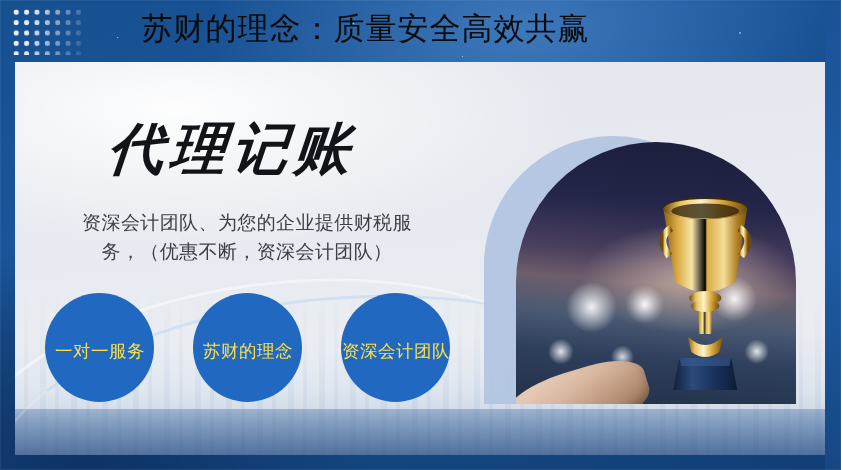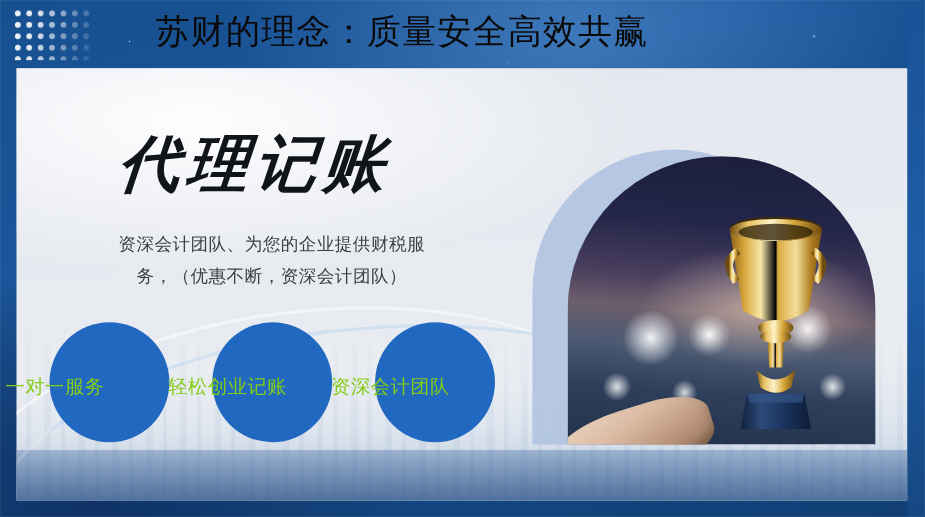--- a/index.html
+++ b/index.html
@@ -158,7 +158,7 @@
     left: 52px; top: 208px;
     width: 390px;
     text-align: center;
-    font-size: 16px;
+    font-size: 19px;
     line-height: 29px;
     color: #3c3f44;
     letter-spacing: 0.4px;

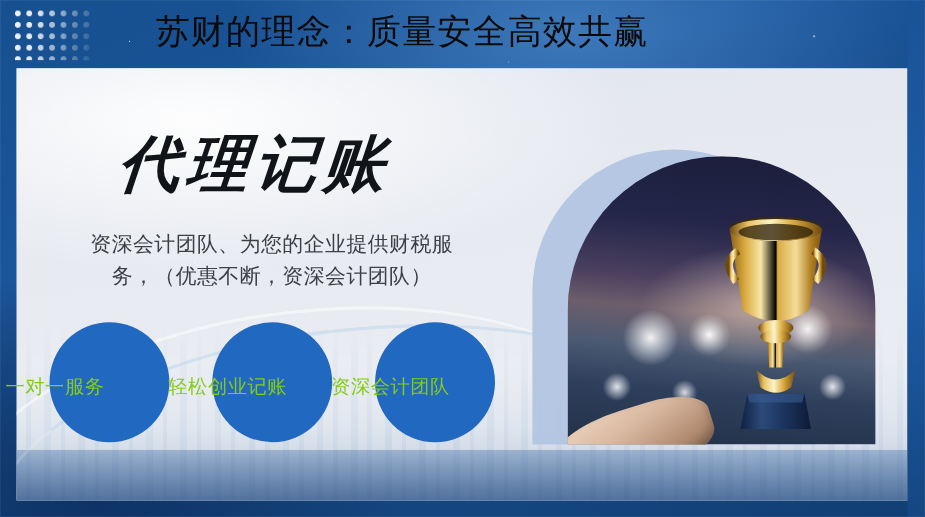--- a/index.html
+++ b/index.html
@@ -184,9 +184,9 @@
   .circle-label {
     position: absolute;
     width: 190px;
-    text-align: left;
+    text-align: center;
     font-size: 17.5px;
-    color: #84cc16;
+    color: #fde047;
     letter-spacing: 0.5px;
     white-space: nowrap;
   }

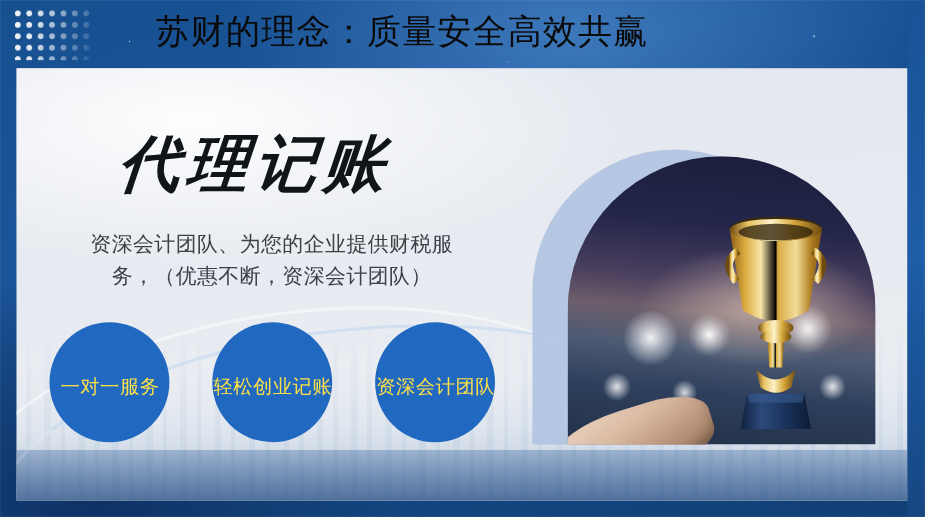--- a/index.html
+++ b/index.html
@@ -348,7 +348,7 @@
     <div class="circle"></div>
     <div class="circle"></div>
     <div class="circle-label" style="left:-40px; top:46px;">一对一服务</div>
-    <div class="circle-label" style="left:108px; top:46px;">轻松创业记账</div>
+    <div class="circle-label" style="left:108px; top:46px;">苏财的理念</div>
     <div class="circle-label" style="left:256px; top:46px;">资深会计团队</div>
   </div>
 

